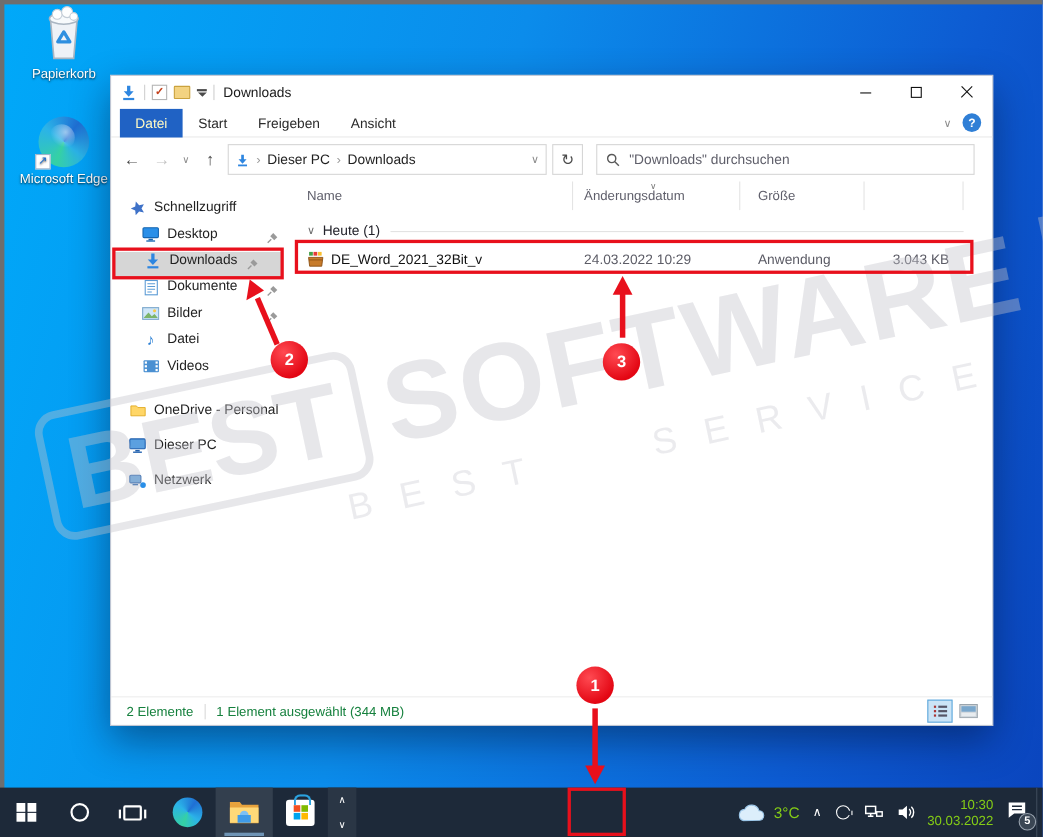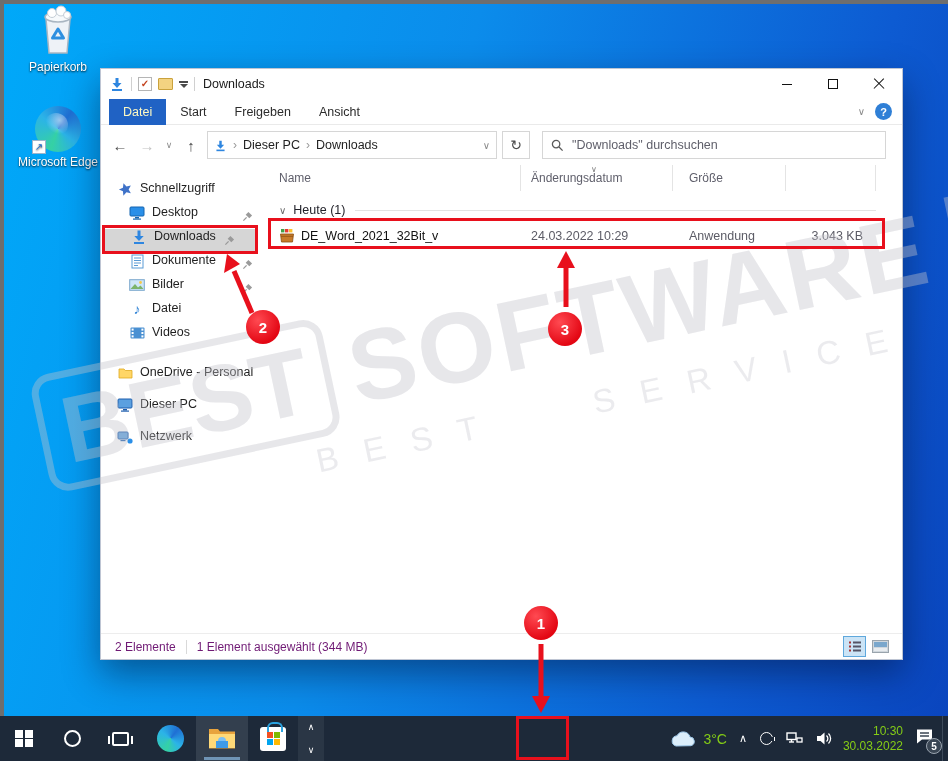--- a/index.html
+++ b/index.html
@@ -94,7 +94,7 @@
   .file-row .d2{padding-left:10px;} .file-row .d3{padding-left:16px;}
   .file-row .d4{text-align:right;padding-right:13px;}
 
-  .statusbar{height:26px;border-top:1px solid #ededed;display:flex;align-items:center;font-size:12px;color:#701a75;
+  .statusbar{height:26px;border-top:1px solid #ededed;display:flex;align-items:center;font-size:12px;color:#15803d;
     padding:0 10px 0 14px;flex:none;}
   .sb-div{width:1px;height:14px;background:#d9d9d9;margin:0 10px;}
   .sb-right{margin-left:auto;display:flex;gap:3px;align-items:center;}

